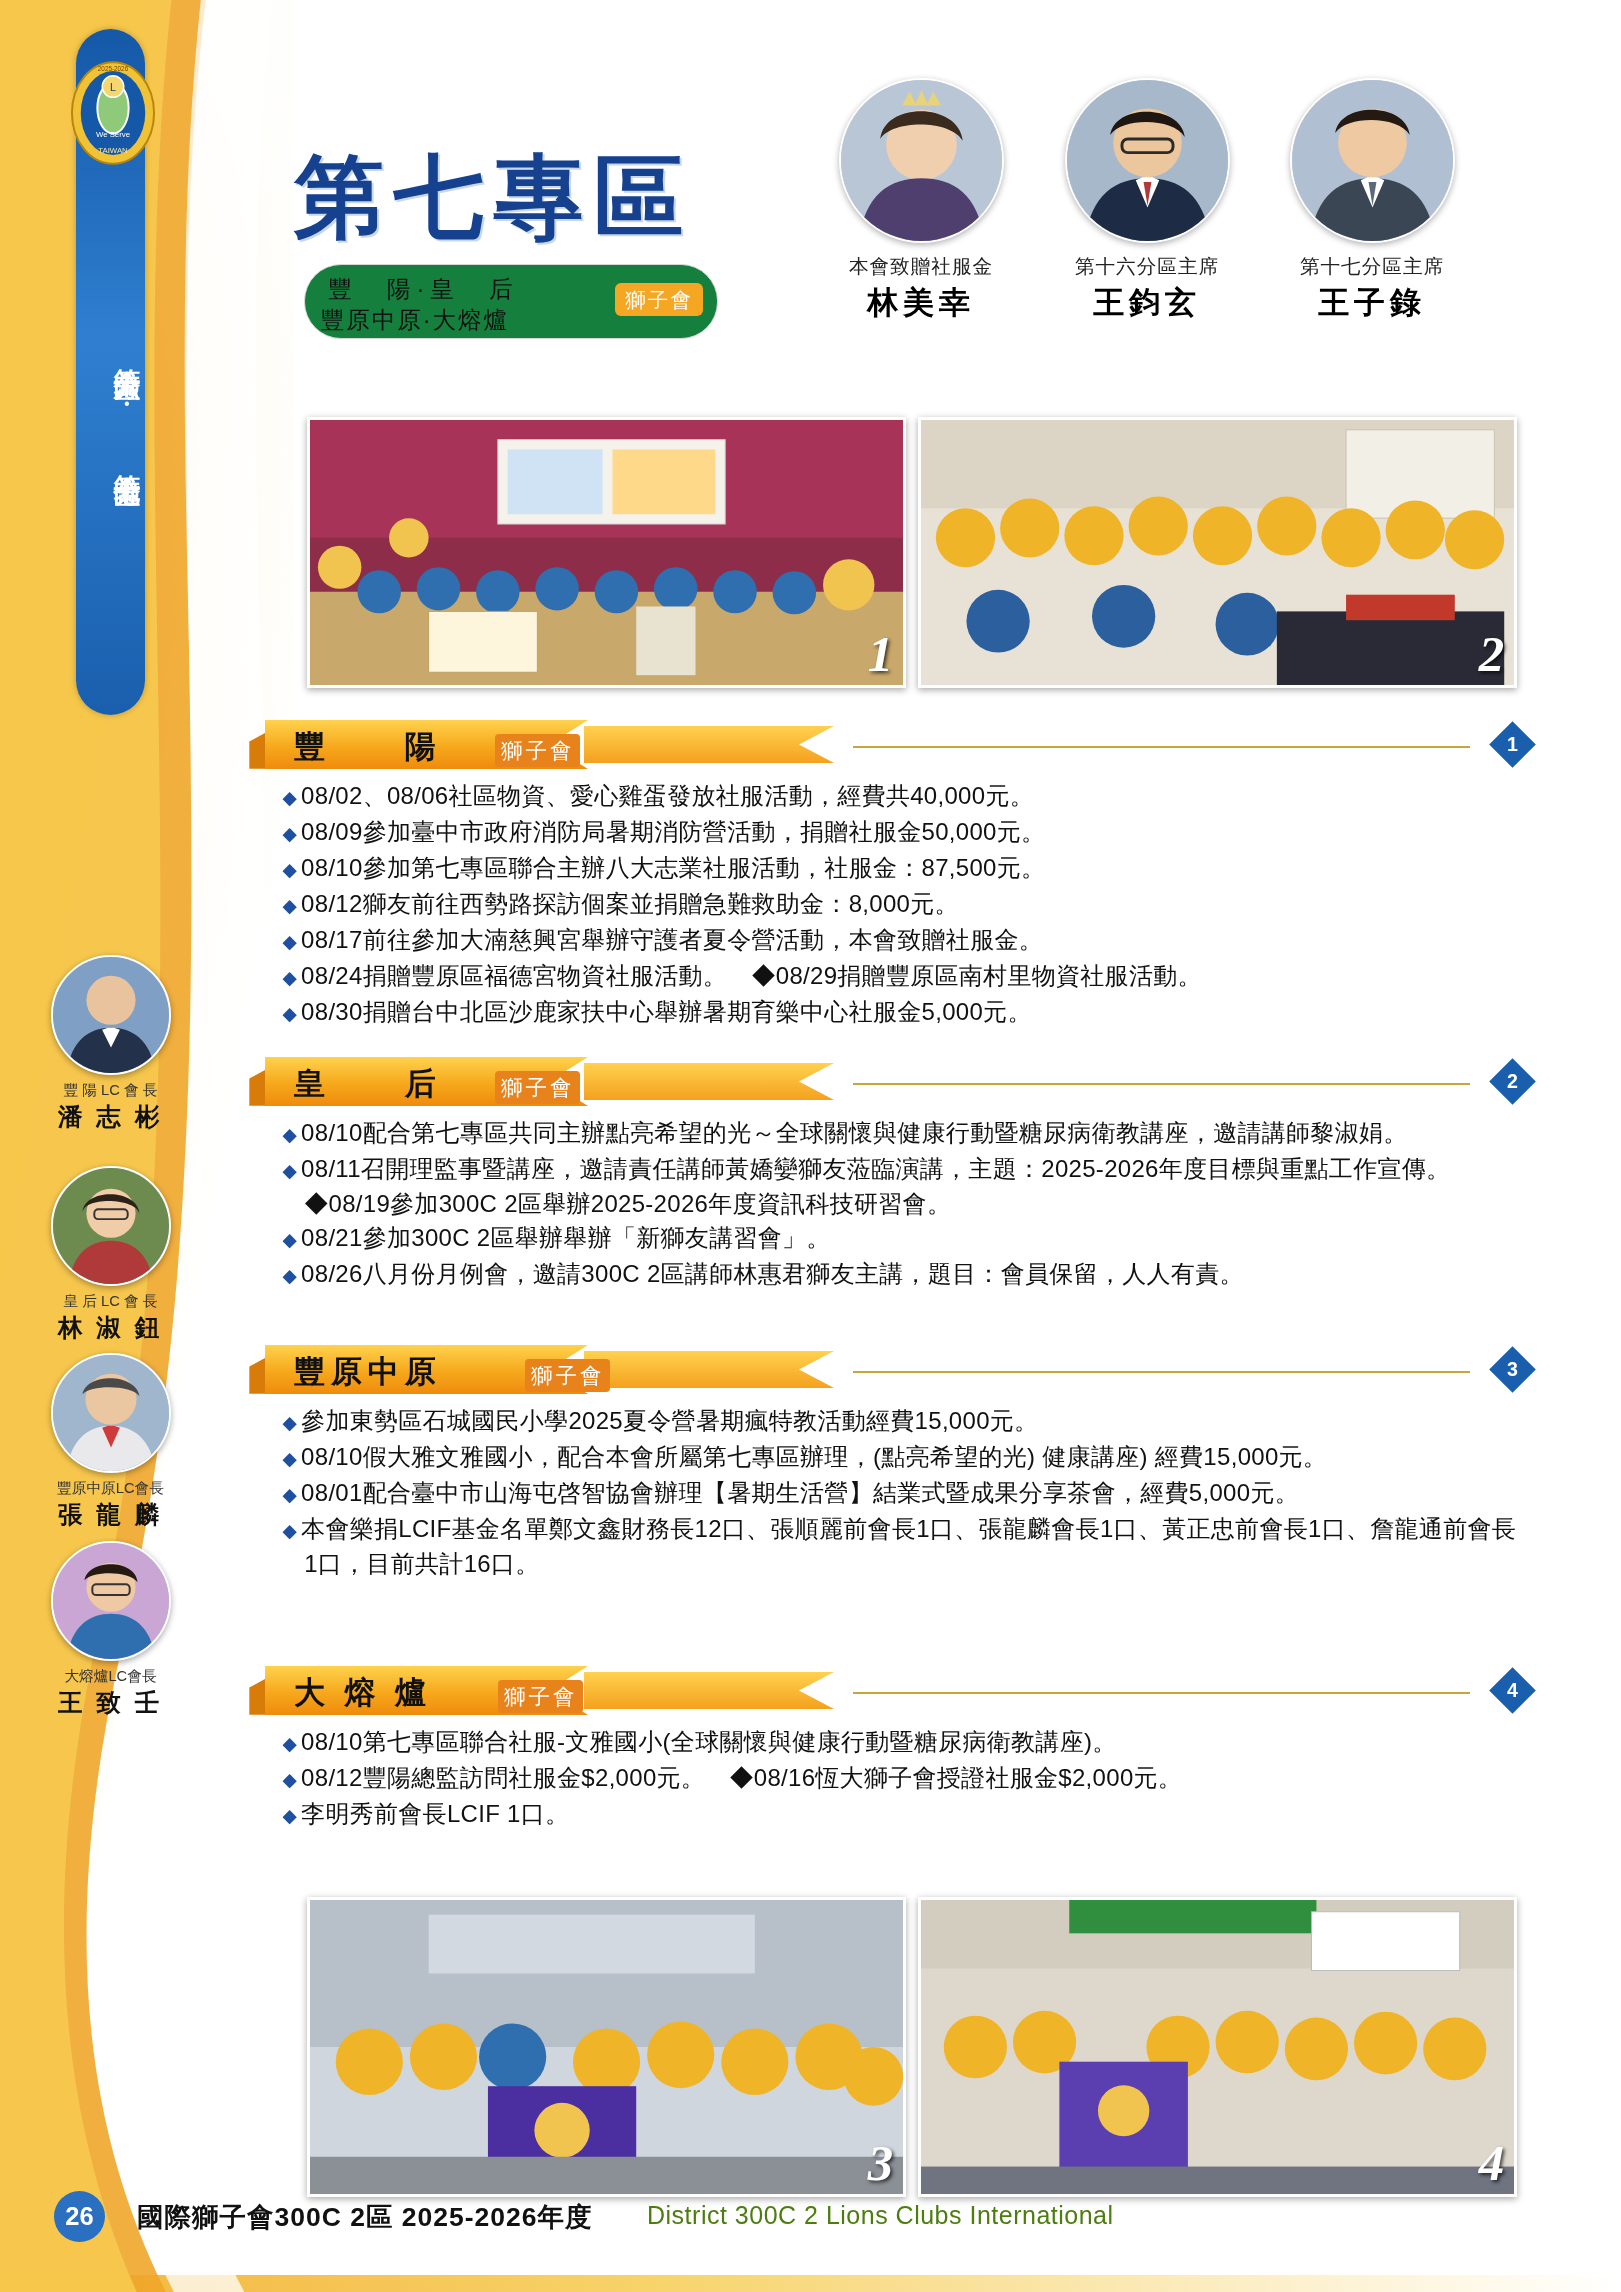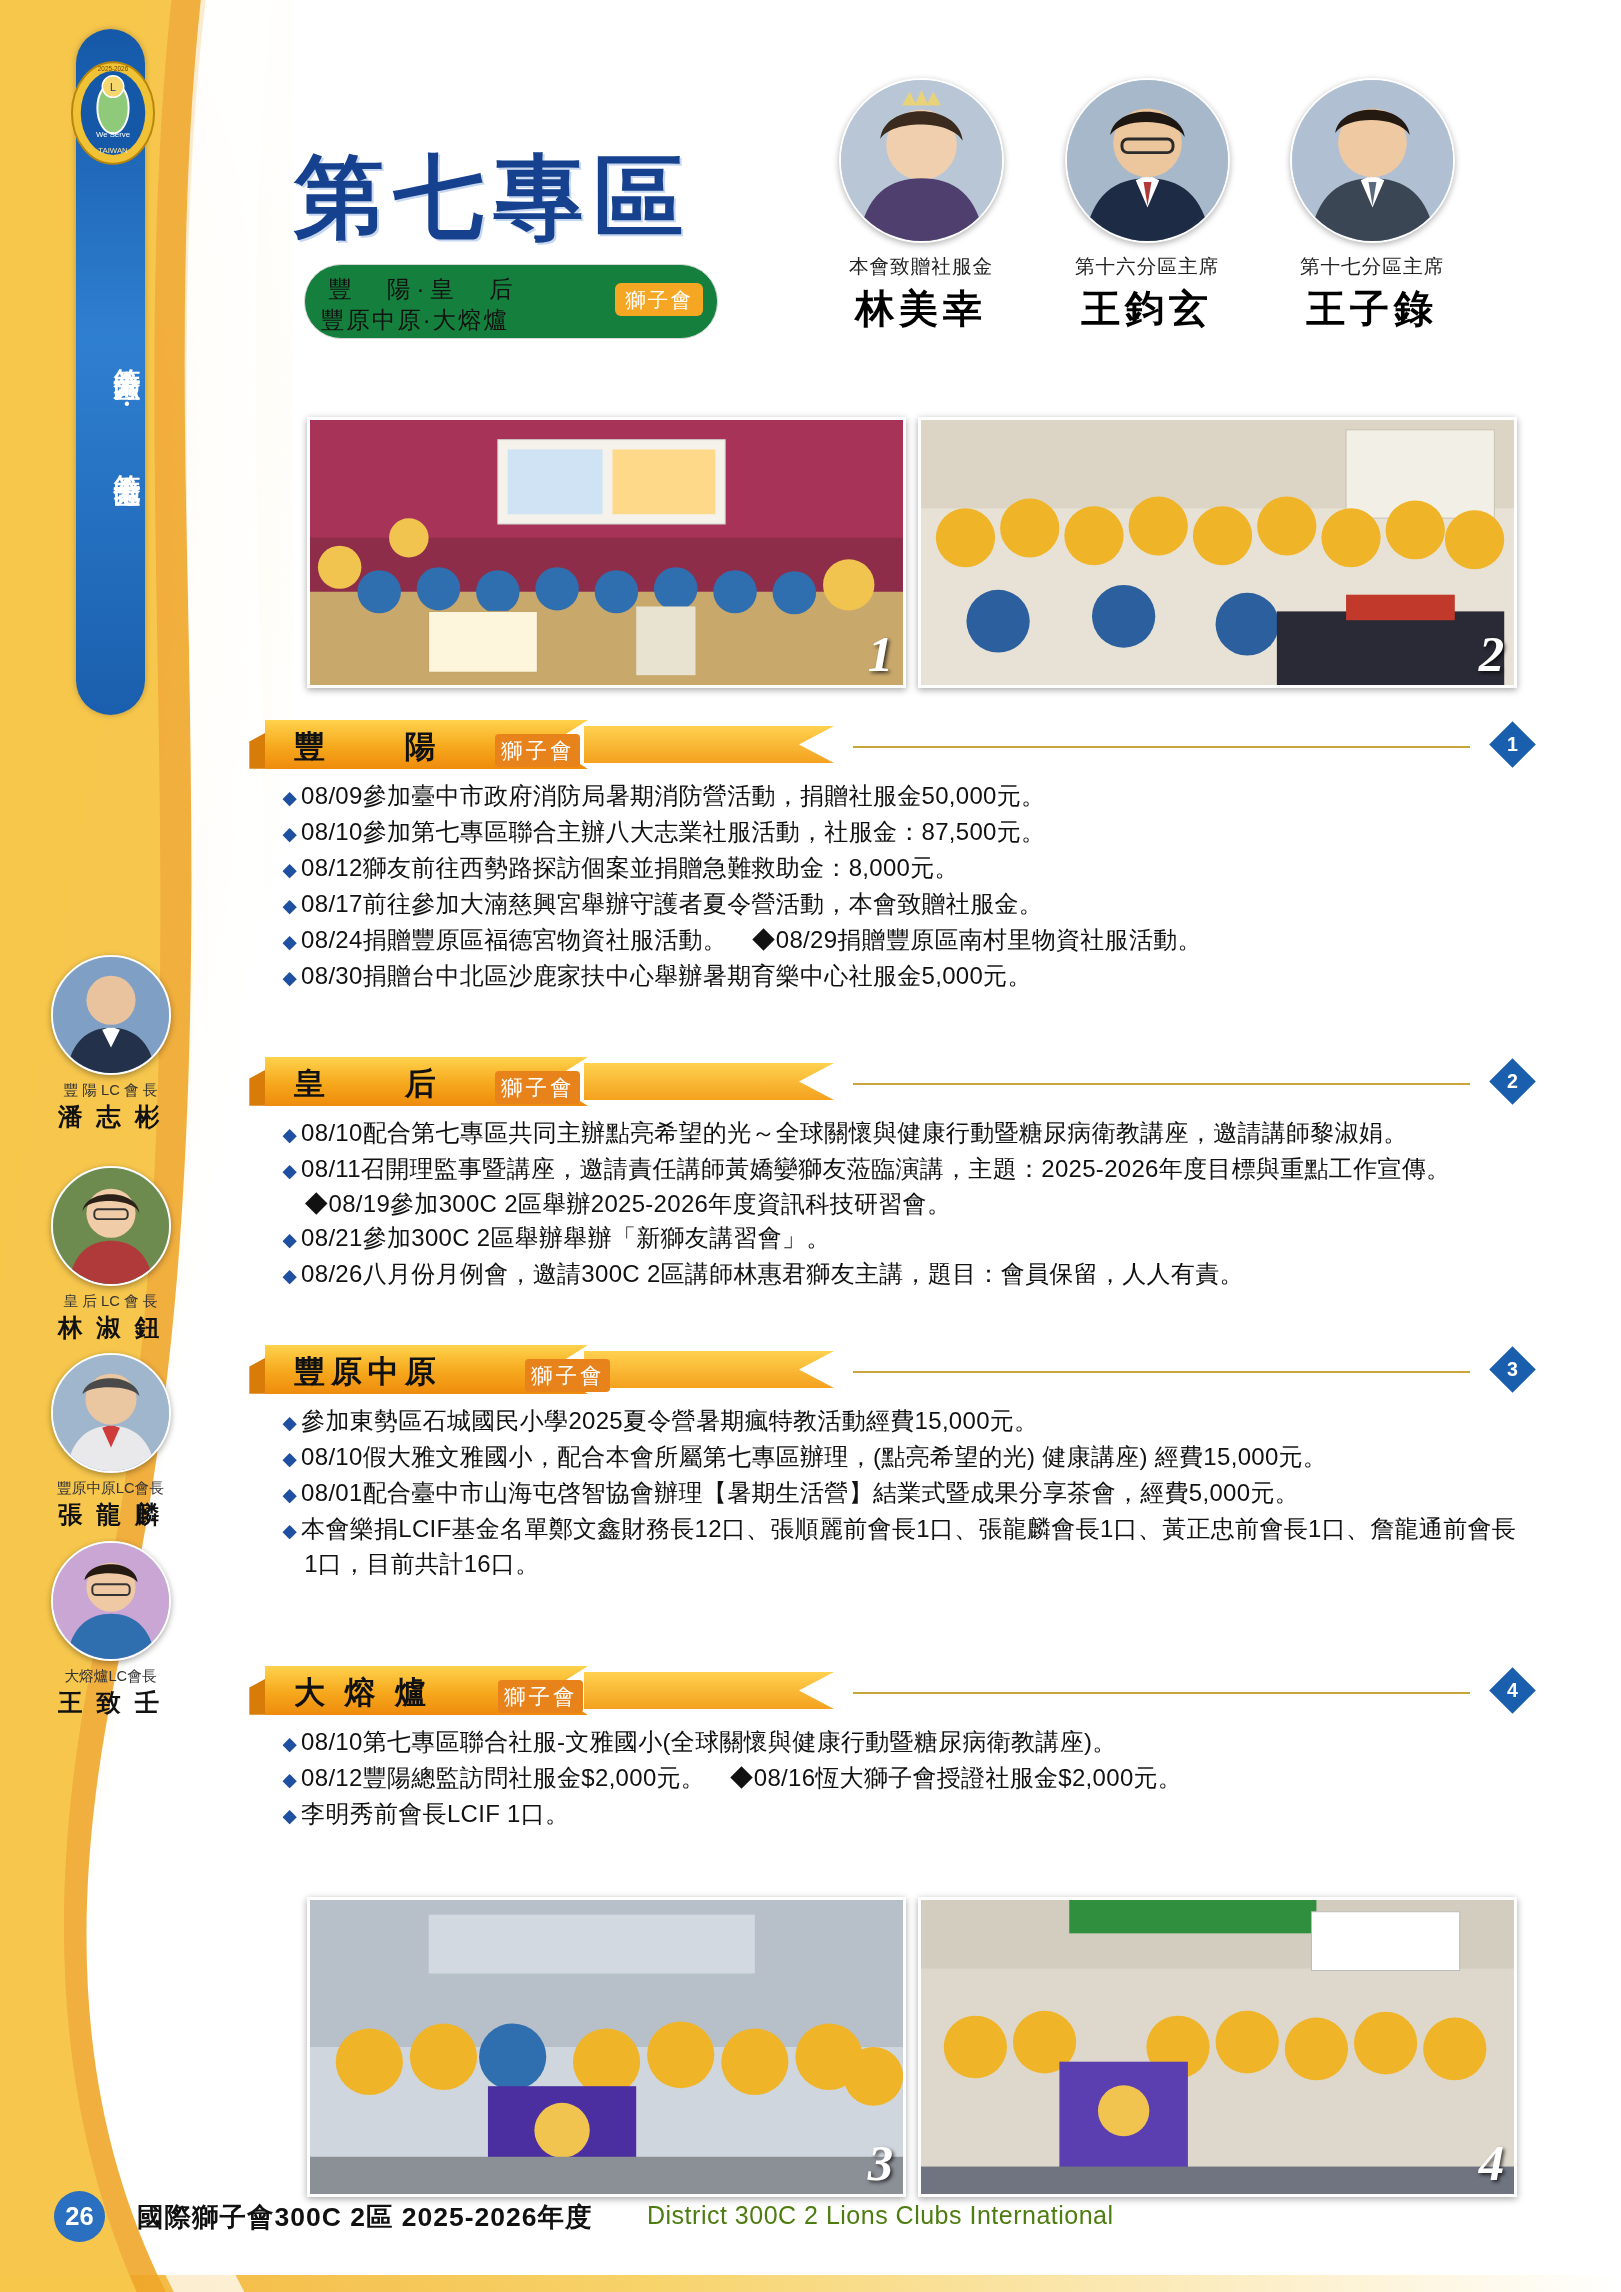--- a/index.html
+++ b/index.html
@@ -71,7 +71,7 @@
     border:2.9px solid #fff;box-shadow:0 2px 5.9px rgba(0,0,0,.3);background:#c3cedb;
   }
   .hd-officer .role{font-size:19.6px;color:#222;margin-top:9.8px;letter-spacing:1px;}
-  .hd-officer .nm{font-size:39px;color:#000;font-weight:bold;letter-spacing:4.9px;font-family:"Liberation Serif", serif;margin-top:2px;}
+  .hd-officer .nm{font-size:31px;color:#000;font-weight:bold;letter-spacing:4.9px;font-family:"Liberation Serif", serif;margin-top:2px;}
   
   .photo-row{position:absolute;left:307px;width:1210px;z-index:3;display:flex;gap:11.8px;}
   .photo{position:relative;flex:1;height:265px;border:3.9px solid #ffffff;box-shadow:0 2px 6.9px rgba(0,0,0,.35);overflow:hidden;}

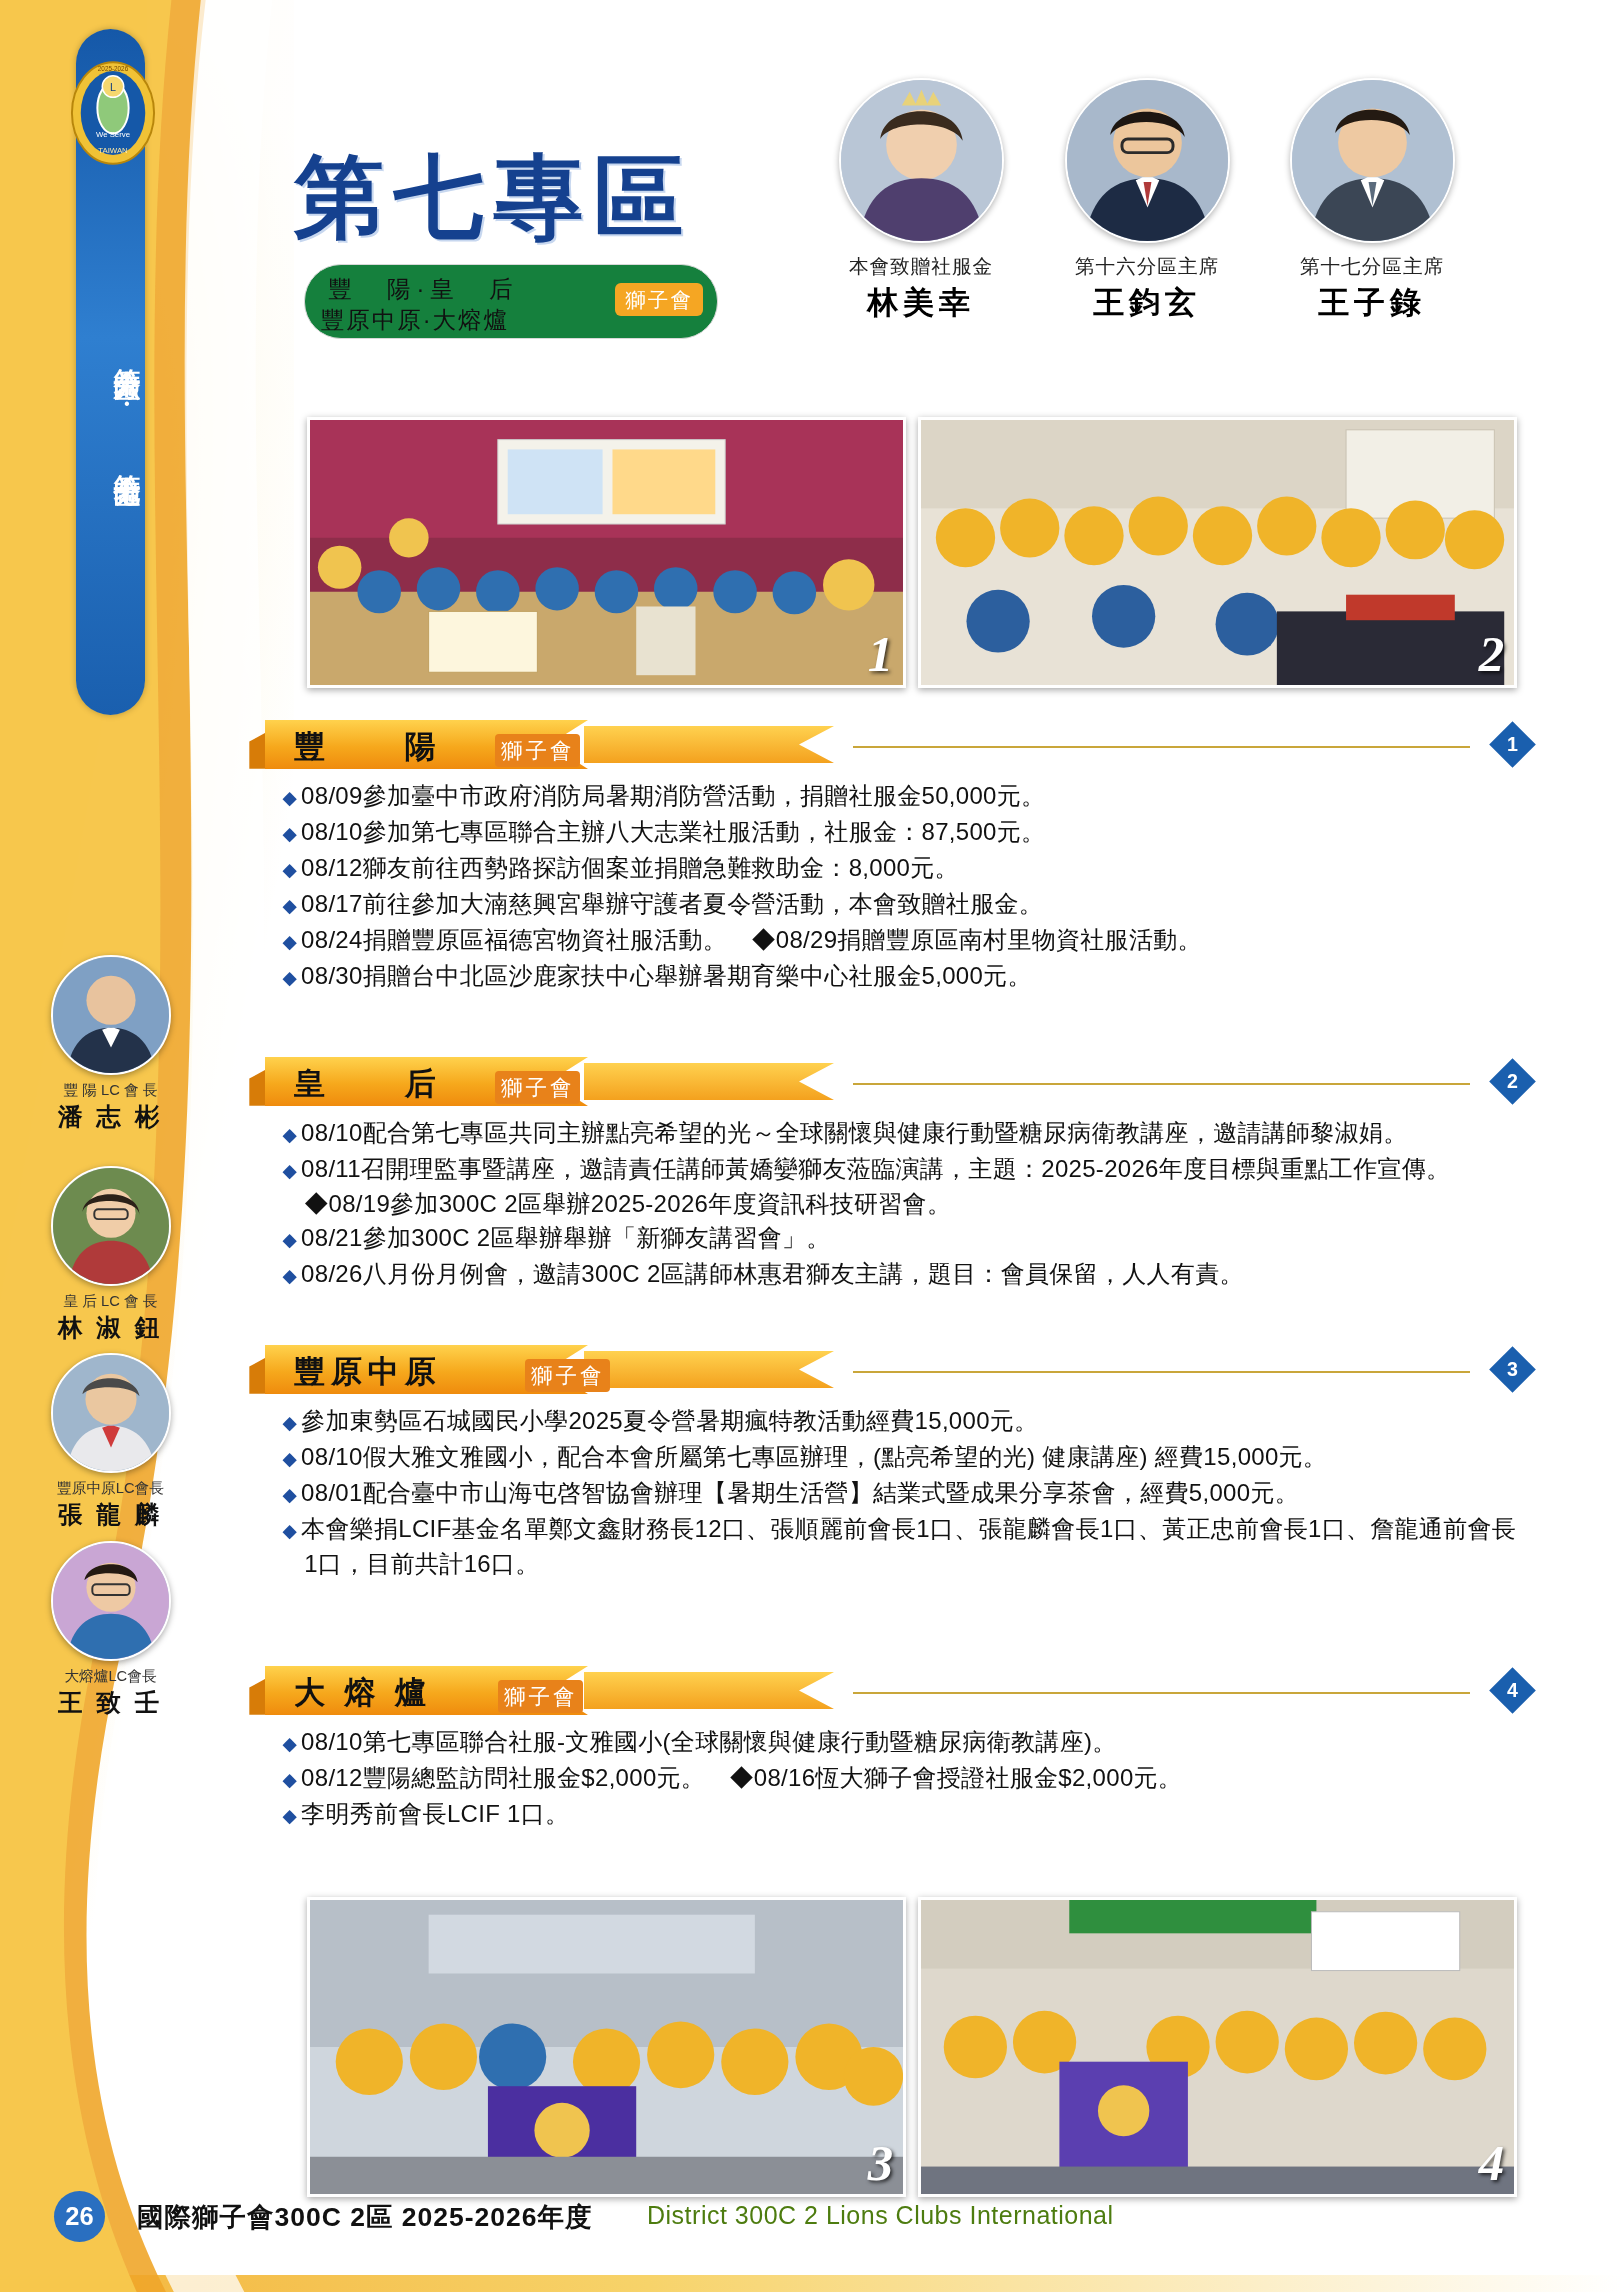--- a/index.html
+++ b/index.html
@@ -329,6 +329,7 @@
     <div class="dianum">1</div>
   </div>
   <div class="items">
+    <div class="item">08/02、08/06社區物資、愛心雞蛋發放社服活動，經費共40,000元。</div>
     <div class="item">08/09參加臺中市政府消防局暑期消防營活動，捐贈社服金50,000元。</div>
     <div class="item">08/10參加第七專區聯合主辦八大志業社服活動，社服金：87,500元。</div>
     <div class="item">08/12獅友前往西勢路探訪個案並捐贈急難救助金：8,000元。</div>

